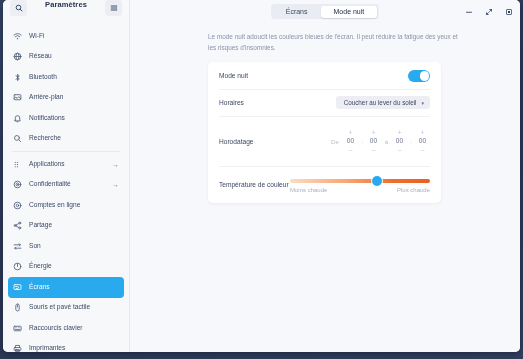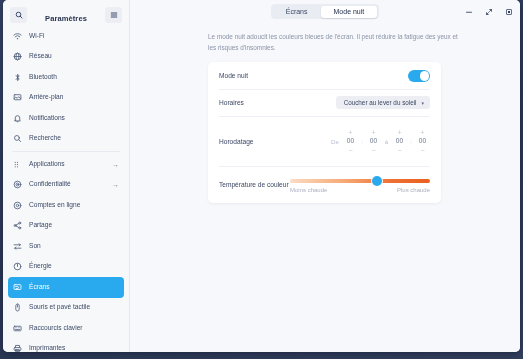--- a/index.html
+++ b/index.html
@@ -34,7 +34,7 @@
   }
   .sb-header {
     height: 23px;
-    display: flex; align-items: flex-end;
+    display: flex; align-items: flex-start;
     padding: 0 7px;
     gap: 4px;
     flex: 0 0 auto;

